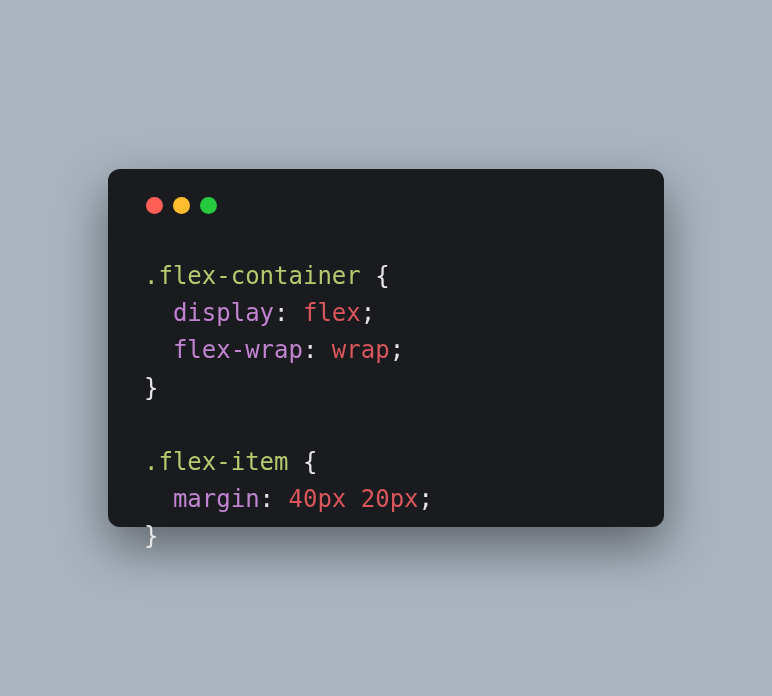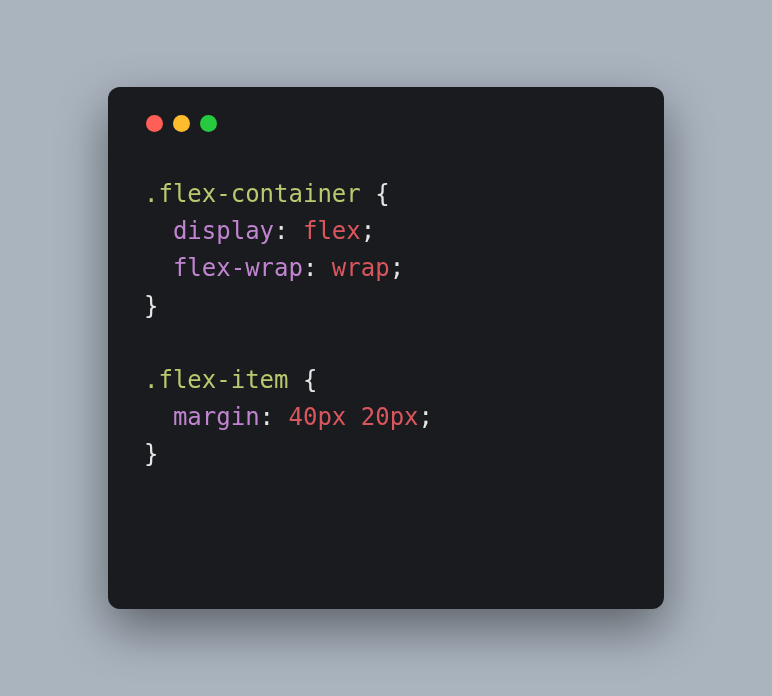--- a/index.html
+++ b/index.html
@@ -18,7 +18,7 @@
     }
     .window {
       width: 556px;
-      height: 522px;
+      height: 358px;
       background: #1a1b1f;
       border-radius: 12px;
       box-shadow: 0 20px 50px rgba(0,0,0,0.45);

